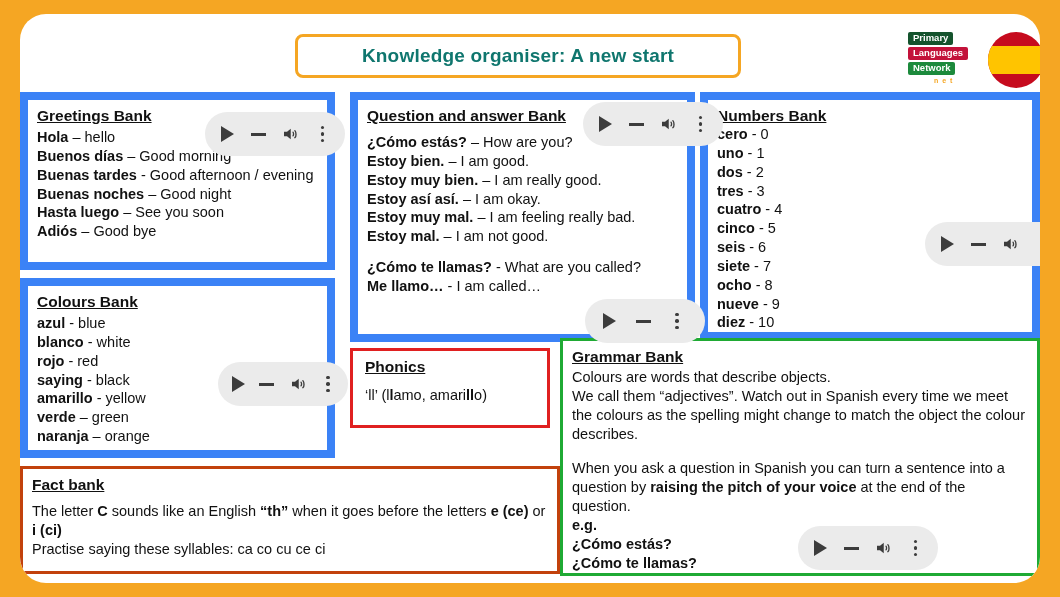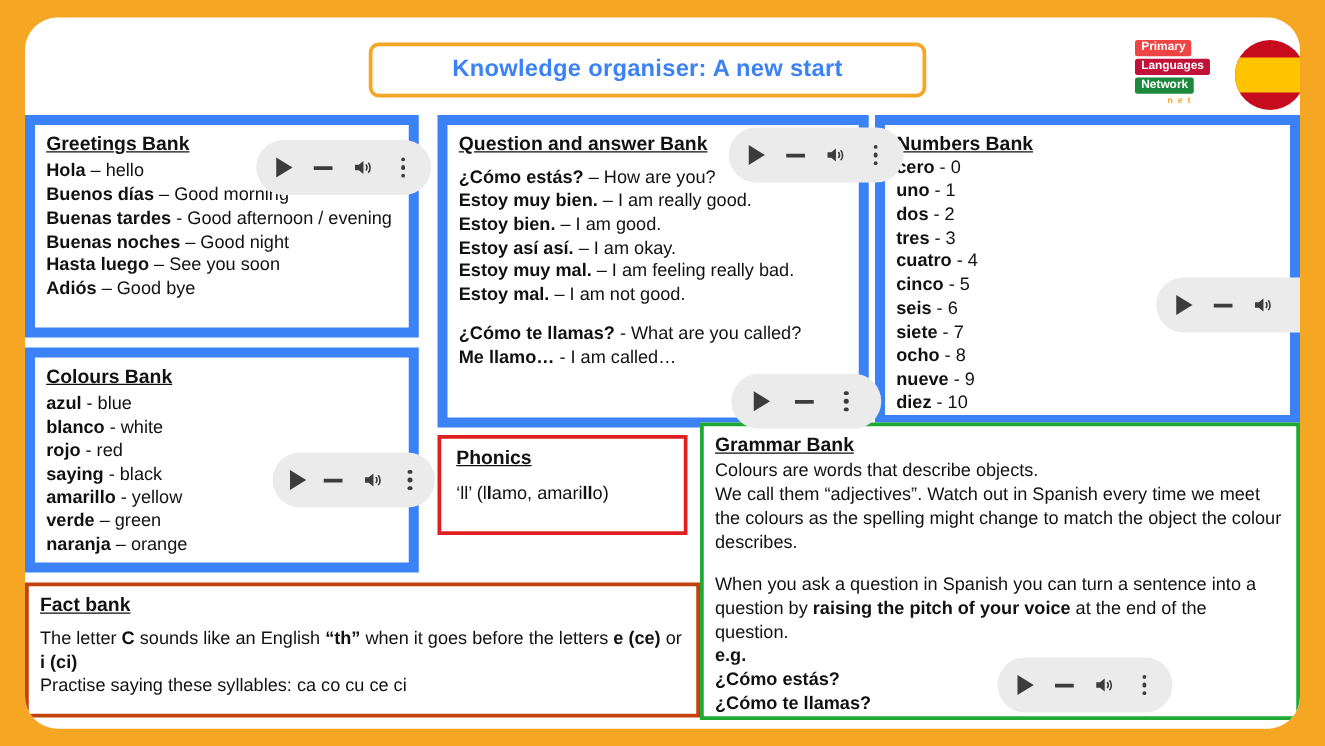--- a/index.html
+++ b/index.html
@@ -62,7 +62,7 @@
     border-radius: 2px;
     line-height: 1.15;
   }
-  .logo .l1 { background: #ef4444; }
+  .logo .l1 { background: #14532d; }
   .logo .l2 { background: #c3123a; }
   .logo .l3 { background: #1c8a3c; }
   .logo .l4 {

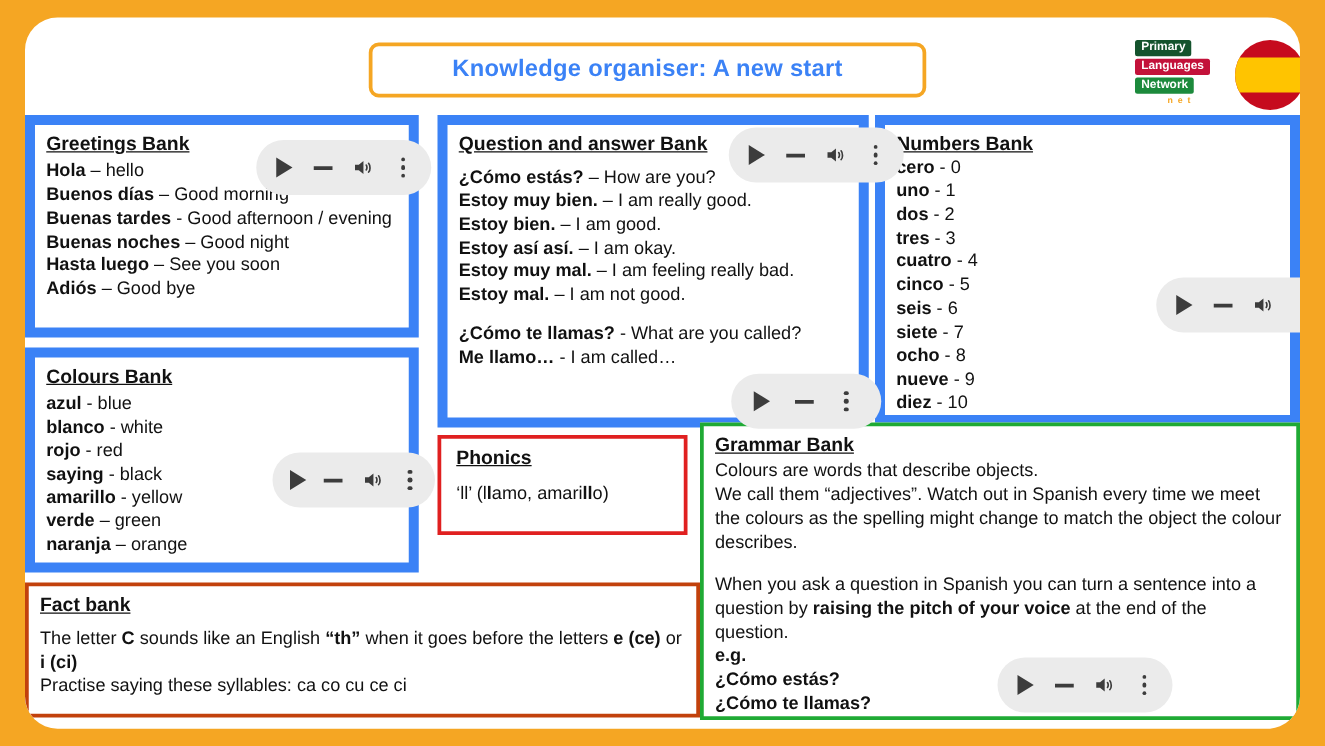--- a/index.html
+++ b/index.html
@@ -40,7 +40,7 @@
   .title-box .title-text {
     font-size: 19px;
     font-weight: bold;
-    color: #3b82f6;
+    color: #0f766e;
     letter-spacing: 0.2px;
   }
   .logo {

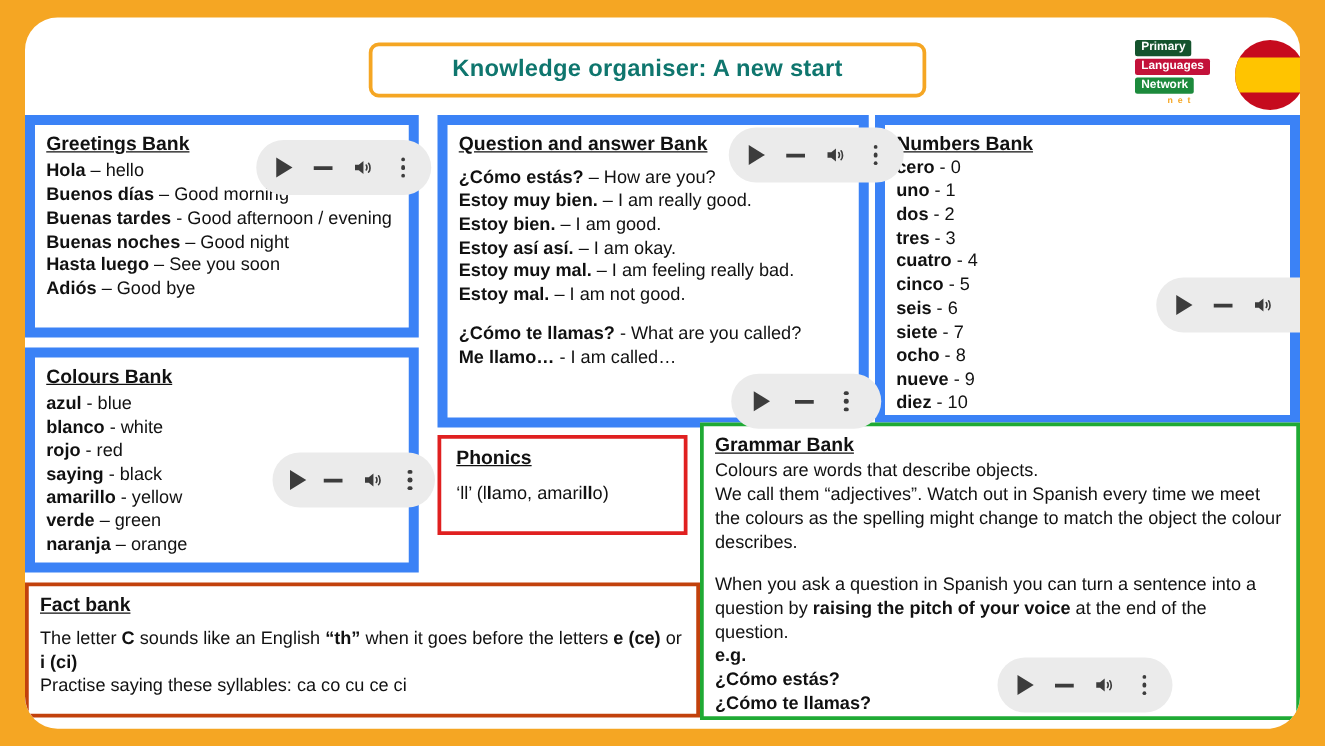--- a/index.html
+++ b/index.html
@@ -235,8 +235,8 @@
     <div class="card-head">Question and answer Bank</div>
     <div class="card-body" style="margin-top:8px;">
       <div class="ln"><b>¿Cómo estás?</b> – How are you?</div>
+      <div class="ln"><b>Estoy bien.</b> – I am good.</div>
       <div class="ln"><b>Estoy muy bien.</b> – I am really good.</div>
-      <div class="ln"><b>Estoy bien.</b> – I am good.</div>
       <div class="ln"><b>Estoy así así.</b> – I am okay.</div>
       <div class="ln"><b>Estoy muy mal.</b> – I am feeling really bad.</div>
       <div class="ln"><b>Estoy mal.</b> – I am not good.</div>

